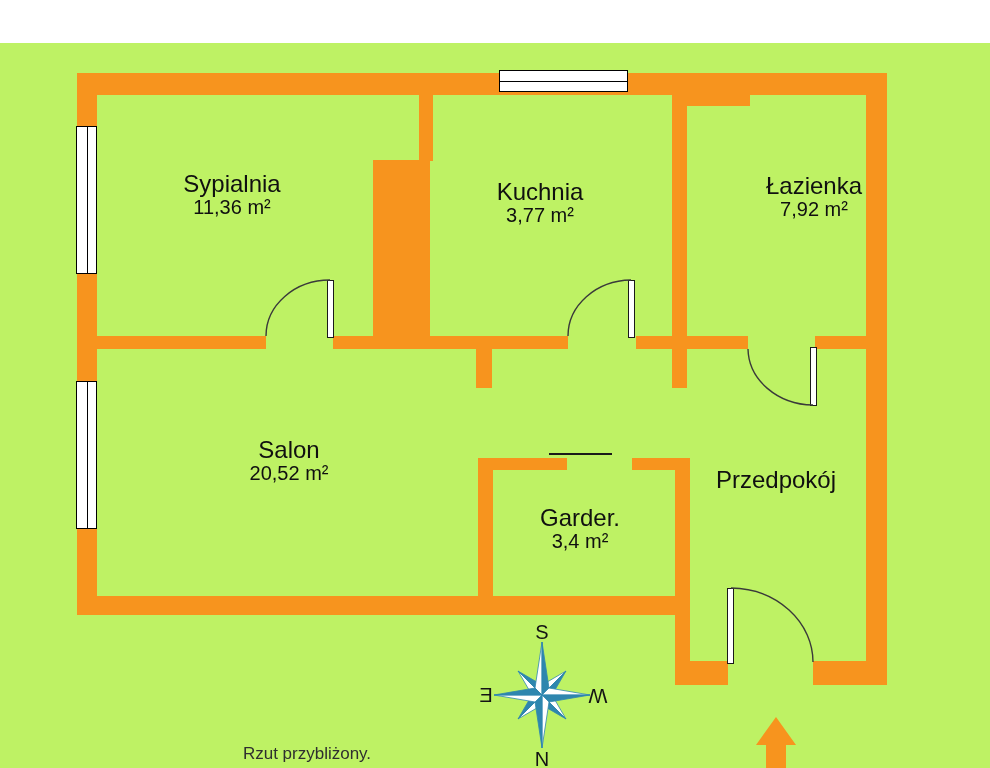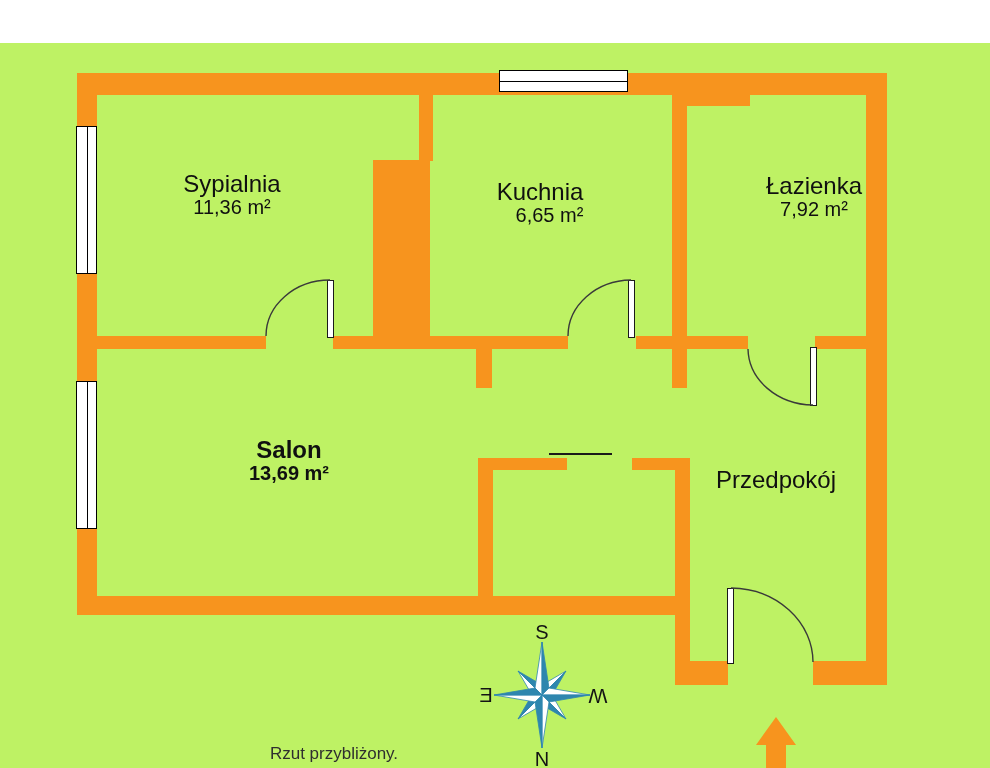--- a/index.html
+++ b/index.html
@@ -107,7 +107,7 @@
     <div class="room-name">Sypialnia</div>
     <div class="room-area">11,36 m²</div>
   </div>
-  <div class="room-label" style="left:540px;top:136px;text-align:right;">
+  <div class="room-label" style="left:540px;top:136px;">
     <div class="room-name">Kuchnia</div>
     <div class="room-area">6,65 m²</div>
   </div>

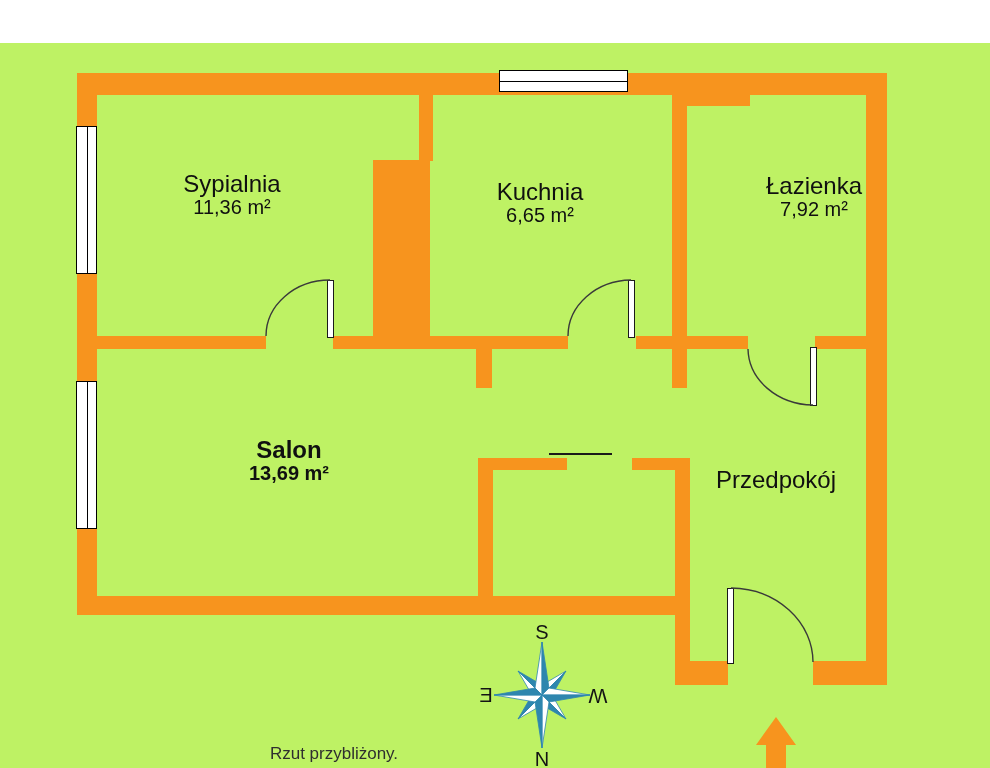--- a/index.html
+++ b/index.html
@@ -109,7 +109,7 @@
   </div>
   <div class="room-label" style="left:540px;top:136px;">
     <div class="room-name">Kuchnia</div>
-    <div class="room-area">6,65 m²</div>
+    <div class="room-area">3,77 m²</div>
   </div>
   <div class="room-label" style="left:814px;top:130px;">
     <div class="room-name">Łazienka</div>

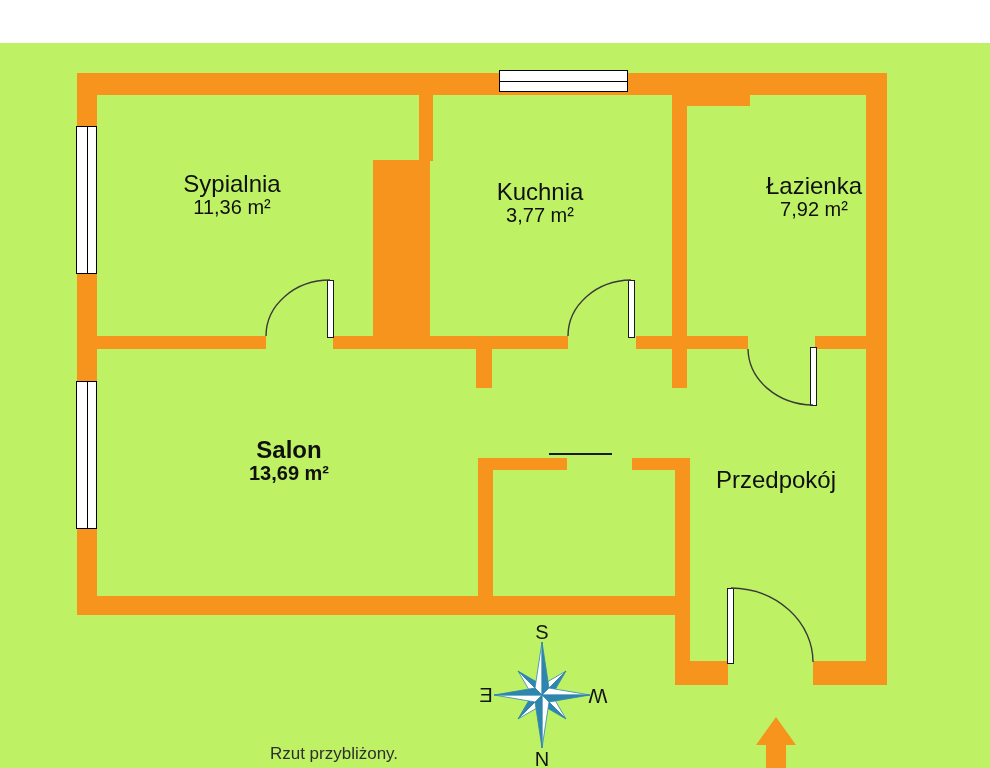--- a/index.html
+++ b/index.html
@@ -115,7 +115,7 @@
     <div class="room-name">Łazienka</div>
     <div class="room-area">7,92 m²</div>
   </div>
-  <div class="room-label" style="left:289px;top:394px;font-weight:bold;">
+  <div class="room-label" style="left:289px;top:394px;">
     <div class="room-name">Salon</div>
     <div class="room-area">13,69 m²</div>
   </div>

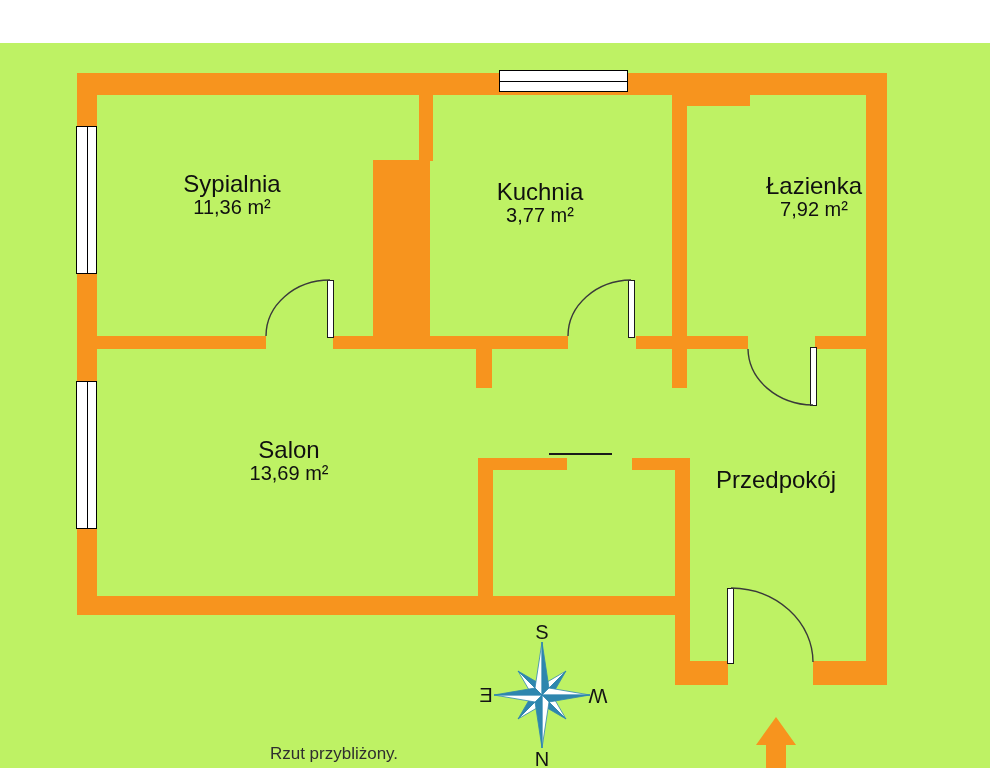--- a/index.html
+++ b/index.html
@@ -117,7 +117,7 @@
   </div>
   <div class="room-label" style="left:289px;top:394px;">
     <div class="room-name">Salon</div>
-    <div class="room-area">13,69 m²</div>
+    <div class="room-area">20,52 m²</div>
   </div>
   <div class="room-label" style="left:776px;top:424px;">
     <div class="room-name">Przedpokój</div>

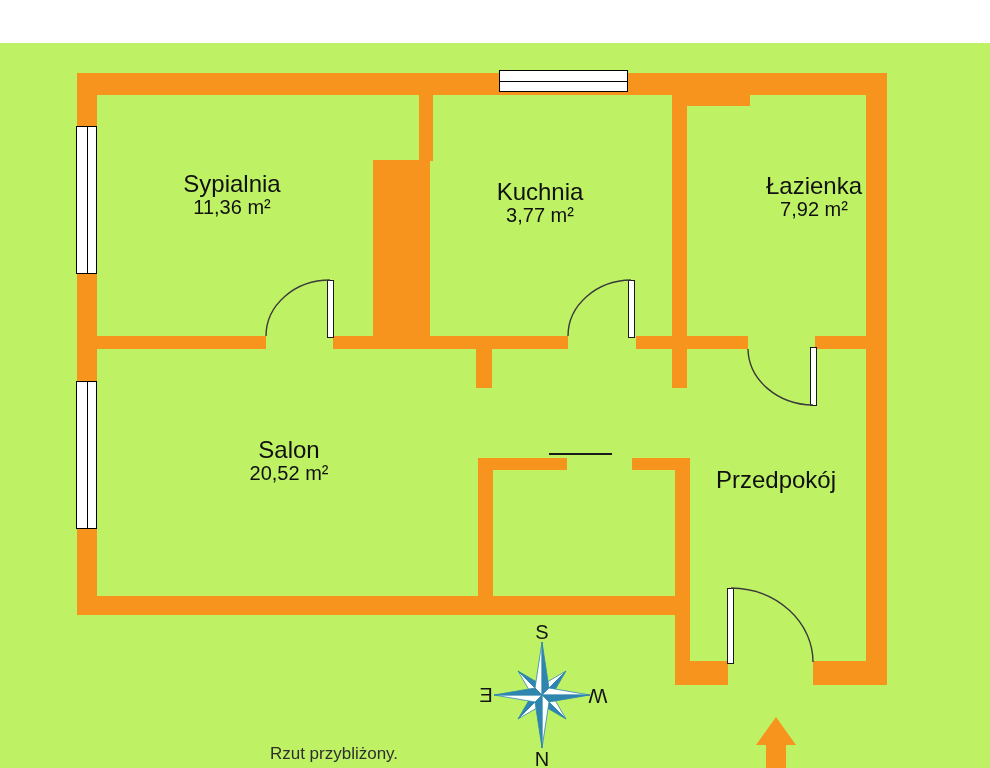--- a/index.html
+++ b/index.html
@@ -119,6 +119,10 @@
     <div class="room-name">Salon</div>
     <div class="room-area">20,52 m²</div>
   </div>
+  <div class="room-label" style="left:580px;top:462px;">
+    <div class="room-name">Garder.</div>
+    <div class="room-area">3,4 m²</div>
+  </div>
   <div class="room-label" style="left:776px;top:424px;">
     <div class="room-name">Przedpokój</div>
   </div>

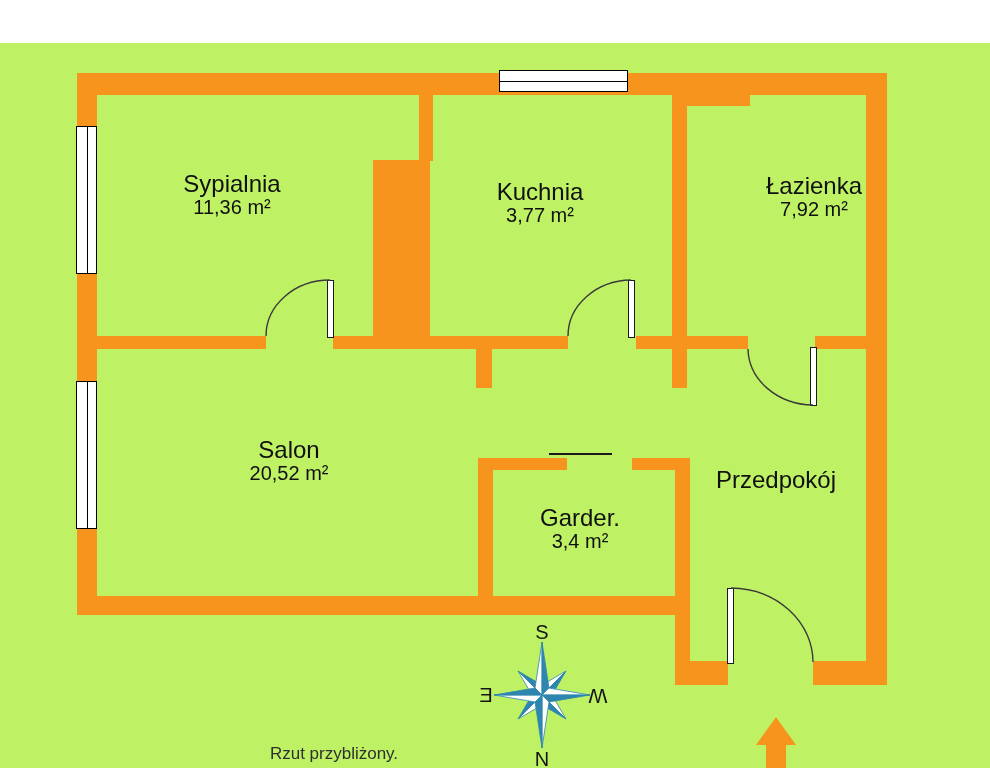--- a/index.html
+++ b/index.html
@@ -27,7 +27,7 @@
   .compass-label{position:absolute;font-size:20px;color:#141414;transform:translate(-50%,-50%);}
   .compass-label.flip-x{transform:translate(-50%,-50%) scaleX(-1);}
   .compass-label.flip-y{transform:translate(-50%,-50%) scaleY(-1);}
-  .disclaimer{position:absolute;left:0;text-align:center;color:var(--text);font-size:17px;padding-left:27px;}
+  .disclaimer{position:absolute;left:0;text-align:center;color:var(--text);font-size:17px;}
 </style>
 </head>
 <body>

